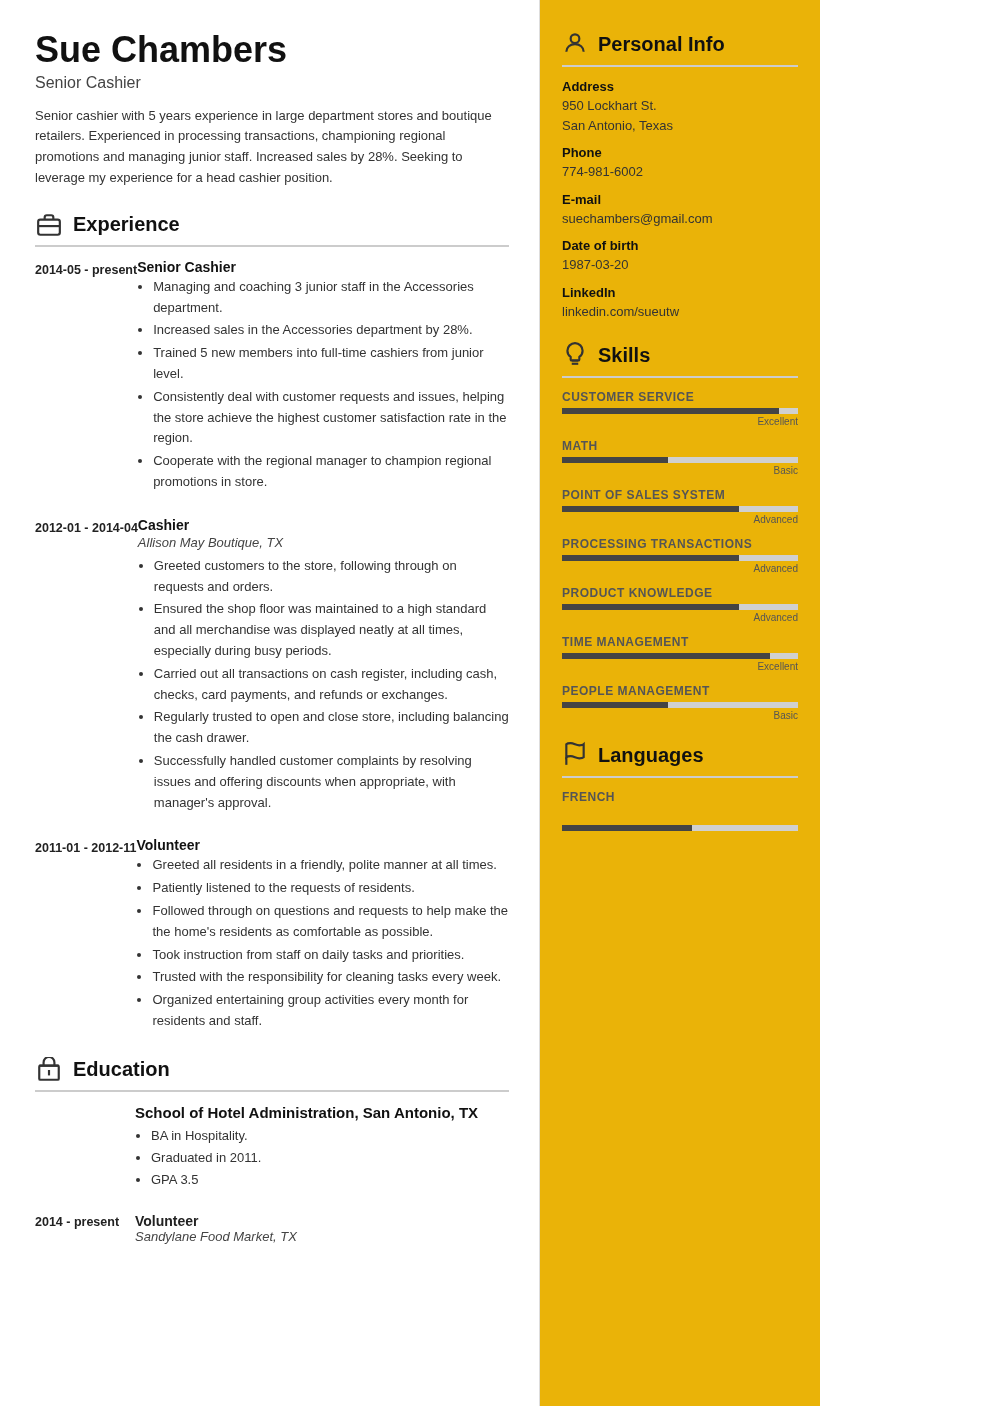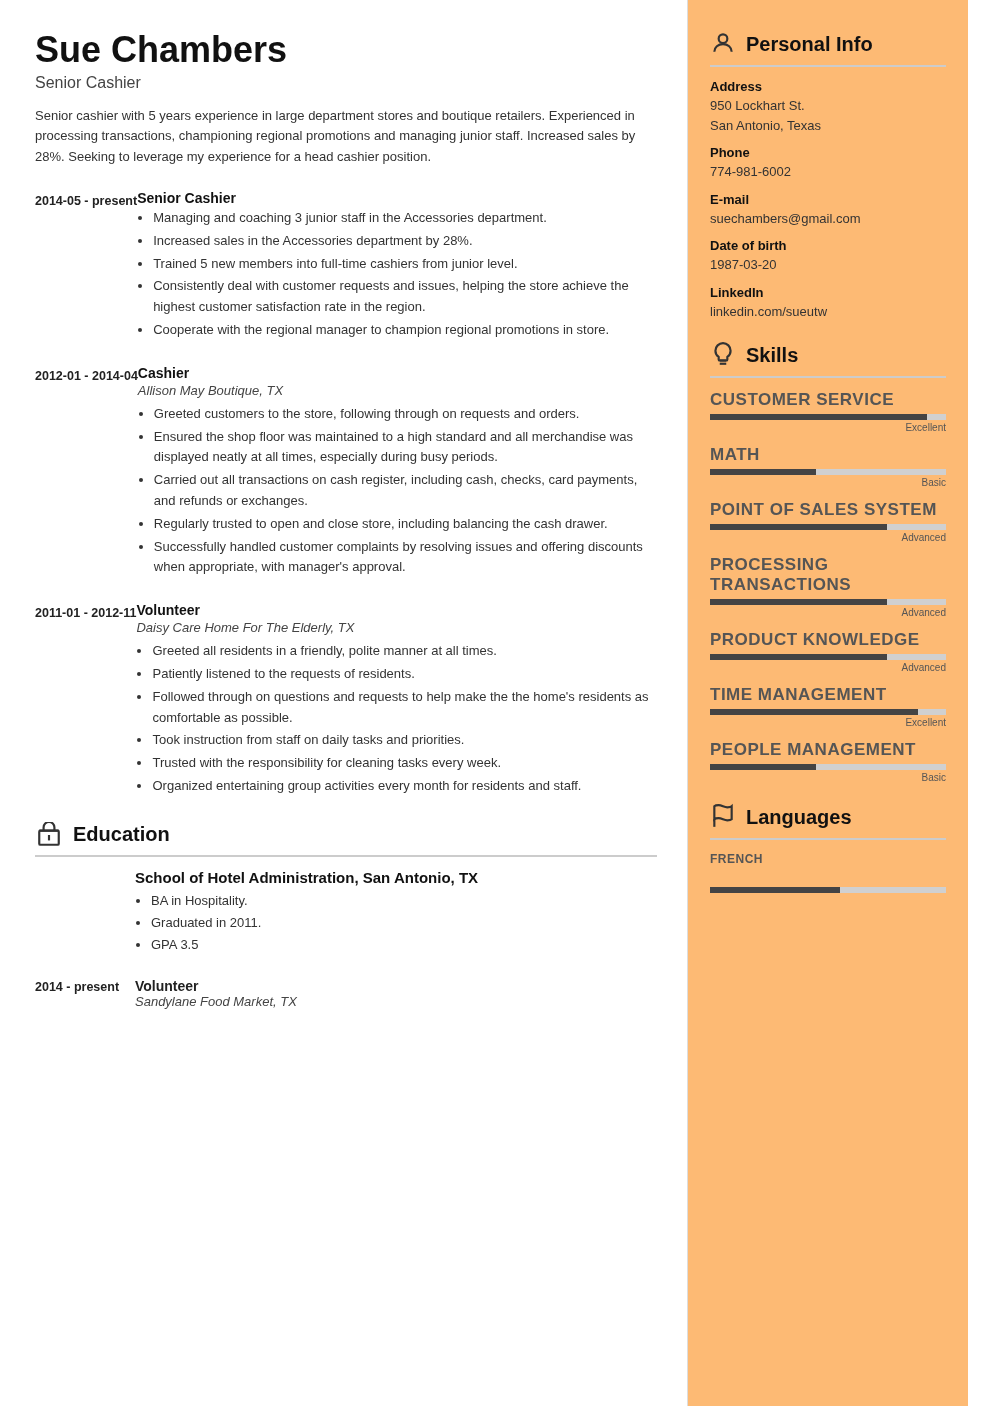--- a/index.html
+++ b/index.html
@@ -13,7 +13,7 @@
     }
     .resume-wrapper {
       display: flex;
-      width: 968px;
+      width: 820px;
       min-height: 1406px;
     }
     

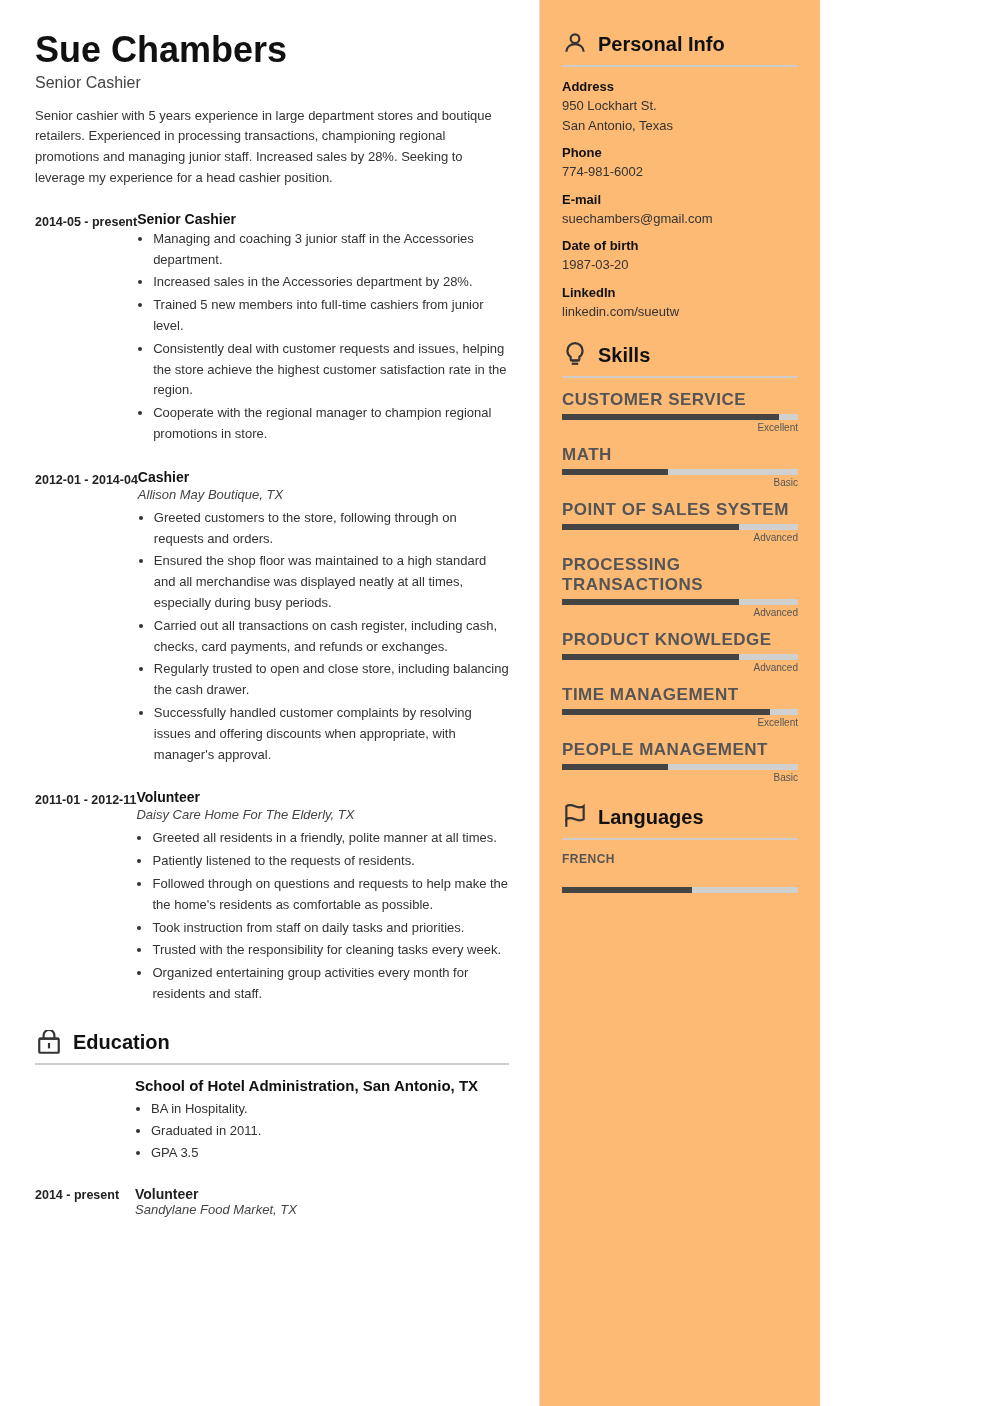--- a/index.html
+++ b/index.html
@@ -145,7 +145,7 @@
     .right-col {
       width: 280px;
       min-width: 280px;
-      background: #fdba74;
+      background: #eab308;
       padding: 30px 22px 30px 22px;
     }
     .right-section-header {

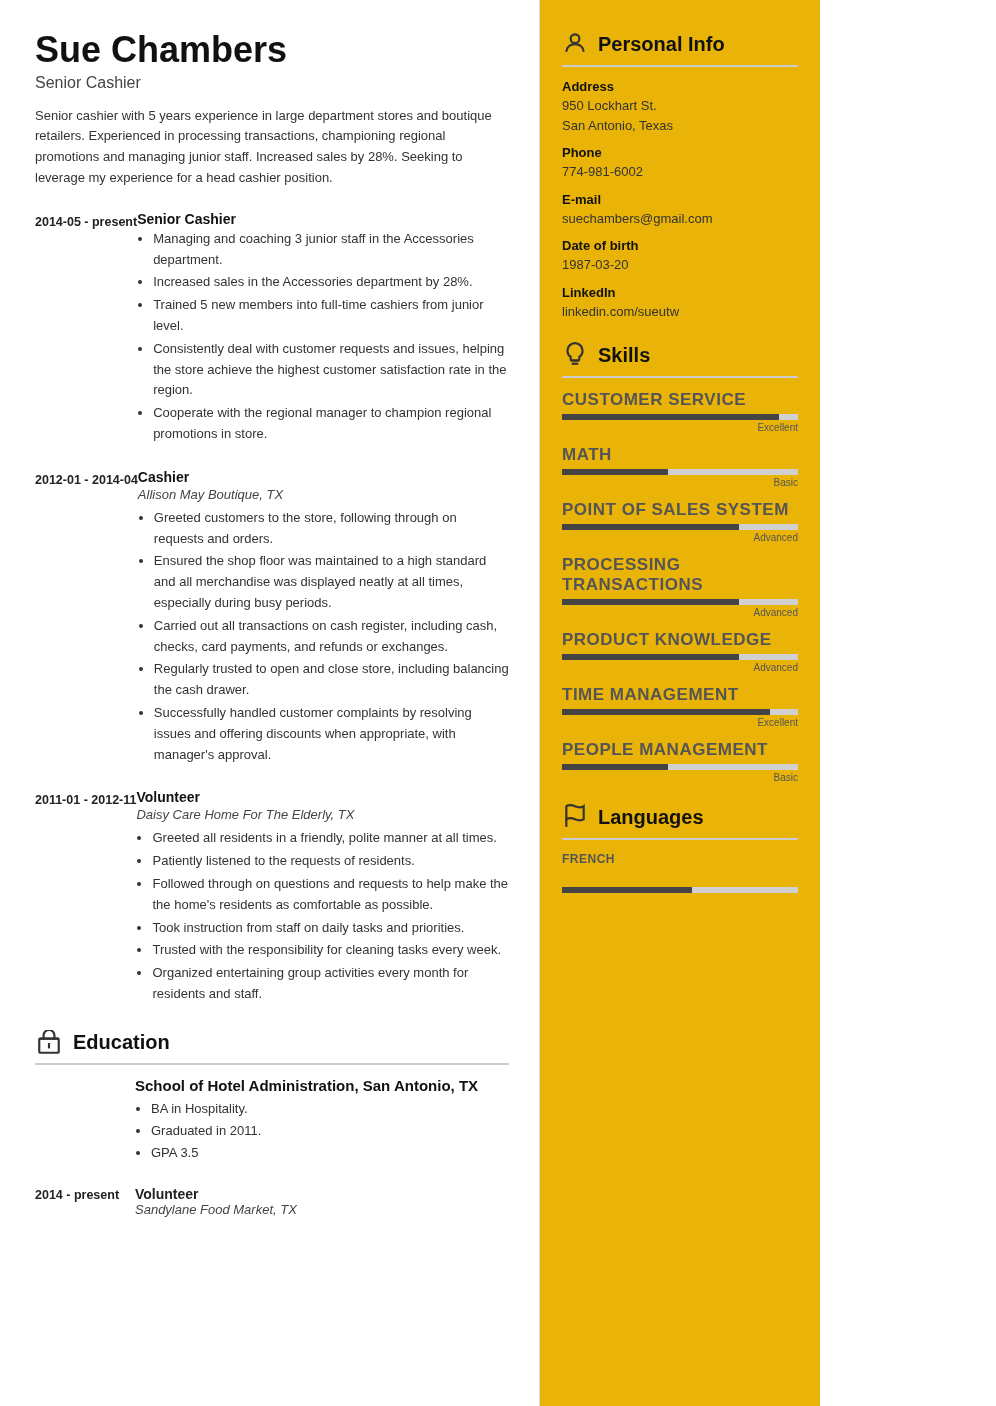--- a/index.html
+++ b/index.html
@@ -251,6 +251,16 @@
     </div>
 
     <div>
+      <div class="section-header">
+        <div class="icon">
+          <svg class="icon-svg" viewBox="0 0 24 24">
+            <rect x="2" y="7" width="20" height="14" rx="2" stroke="#333" stroke-width="2" fill="none"></rect>
+            <path d="M16 7V5a2 2 0 0 0-2-2h-4a2 2 0 0 0-2 2v2" stroke="#333" stroke-width="2" fill="none"></path>
+            <line x1="2" y1="13" x2="22" y2="13" stroke="#333" stroke-width="2"></line>
+          </svg>
+        </div>
+        <h2>Experience</h2>
+      </div>
 
       <div class="experience-item">
         <div class="exp-dates">

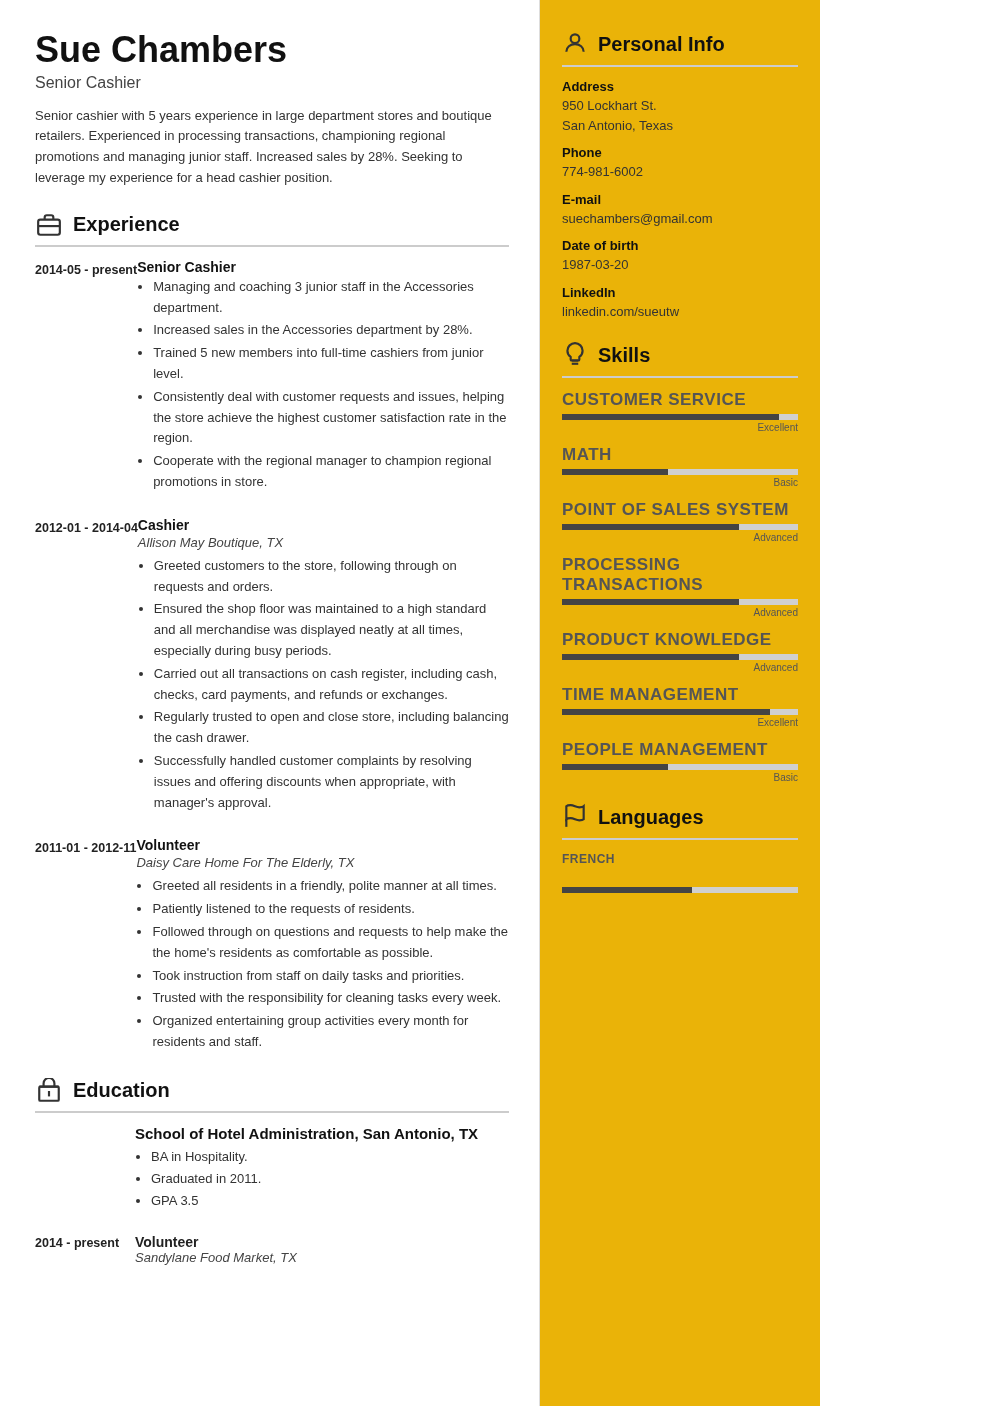--- a/index.html
+++ b/index.html
@@ -183,7 +183,7 @@
       margin-bottom: 12px;
     }
     .skill-name {
-      font-size: 17px;
+      font-size: 12px;
       font-weight: 700;
       color: #555;
       letter-spacing: 0.5px;

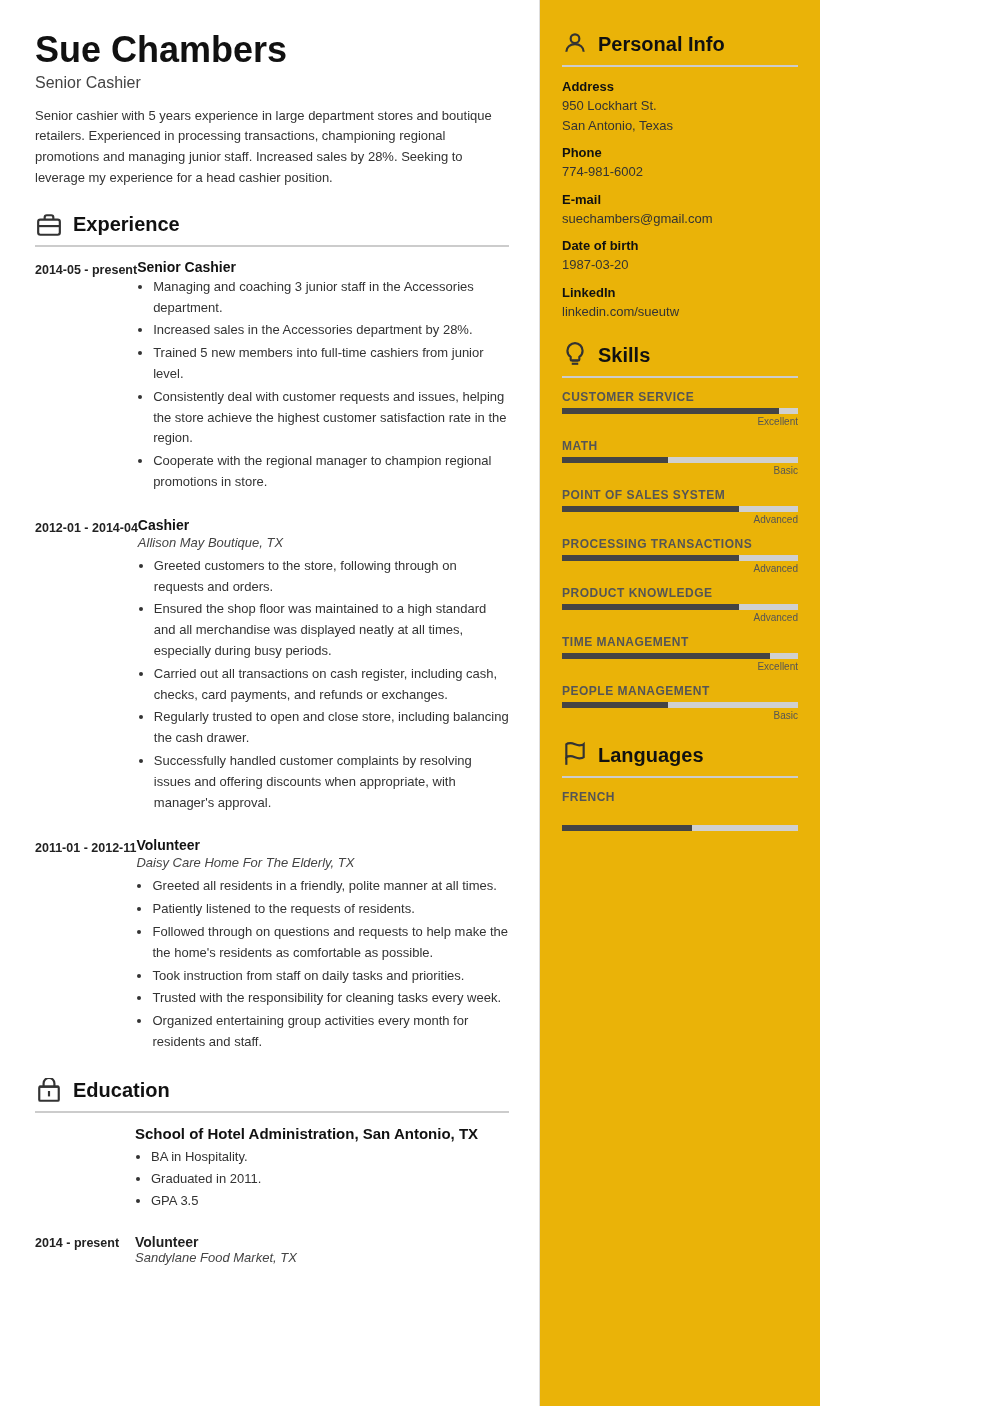--- a/index.html
+++ b/index.html
@@ -301,7 +301,6 @@
         </div>
         <div class="exp-content">
           <div class="exp-job-title">Volunteer</div>
-          <div class="exp-company">Daisy Care Home For The Elderly, TX</div>
           <ul class="exp-bullets">
             <li>Greeted all residents in a friendly, polite manner at all times.</li>
             <li>Patiently listened to the requests of residents.</li>

